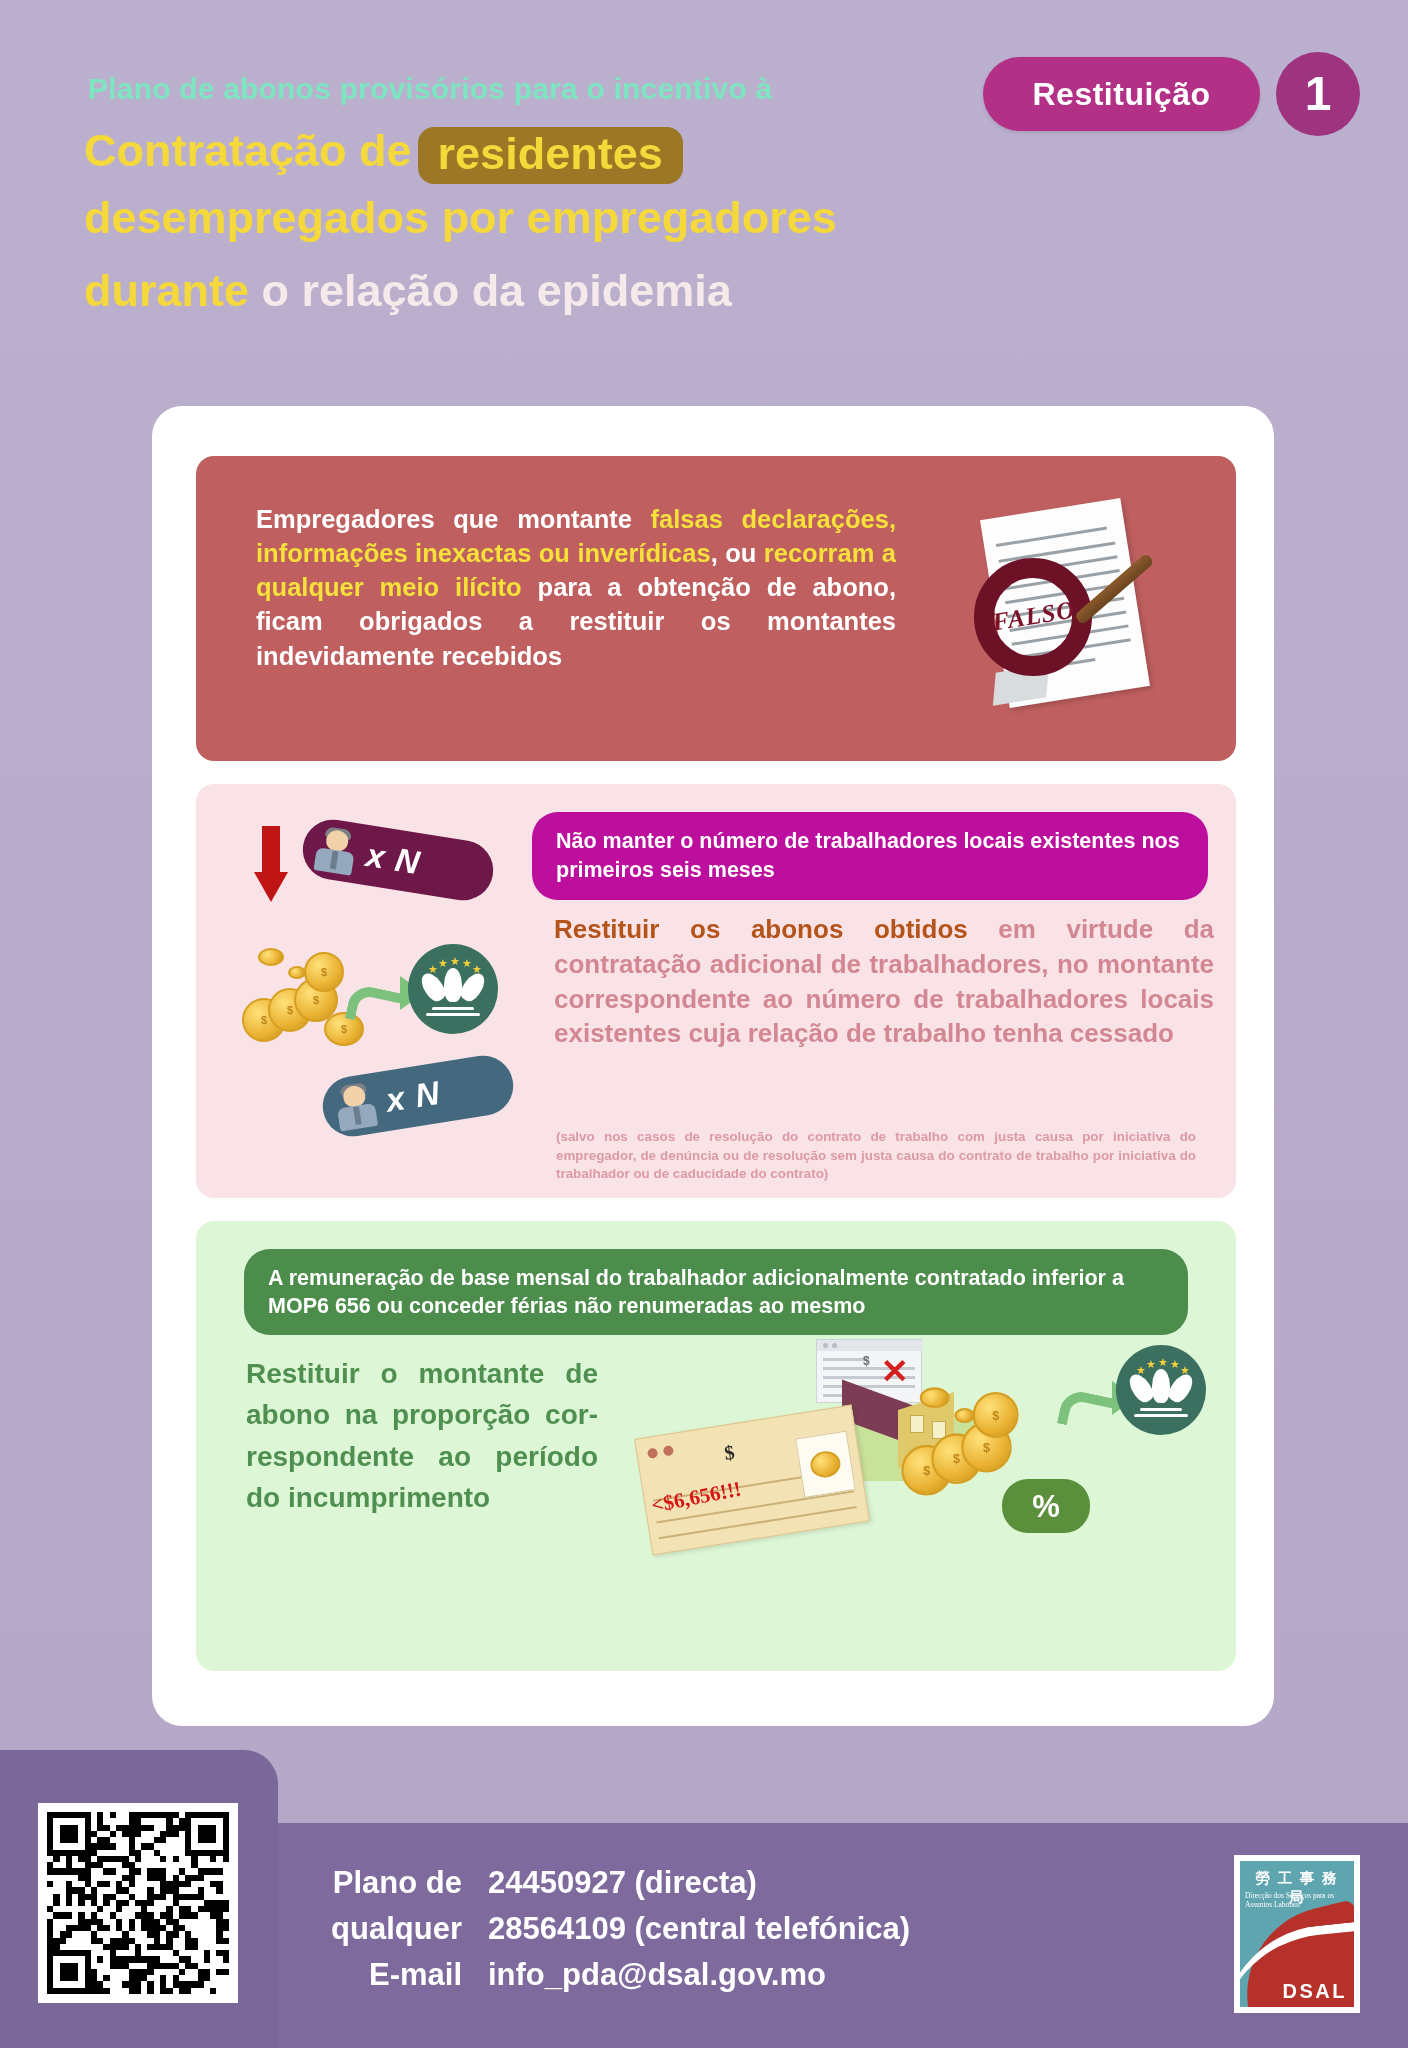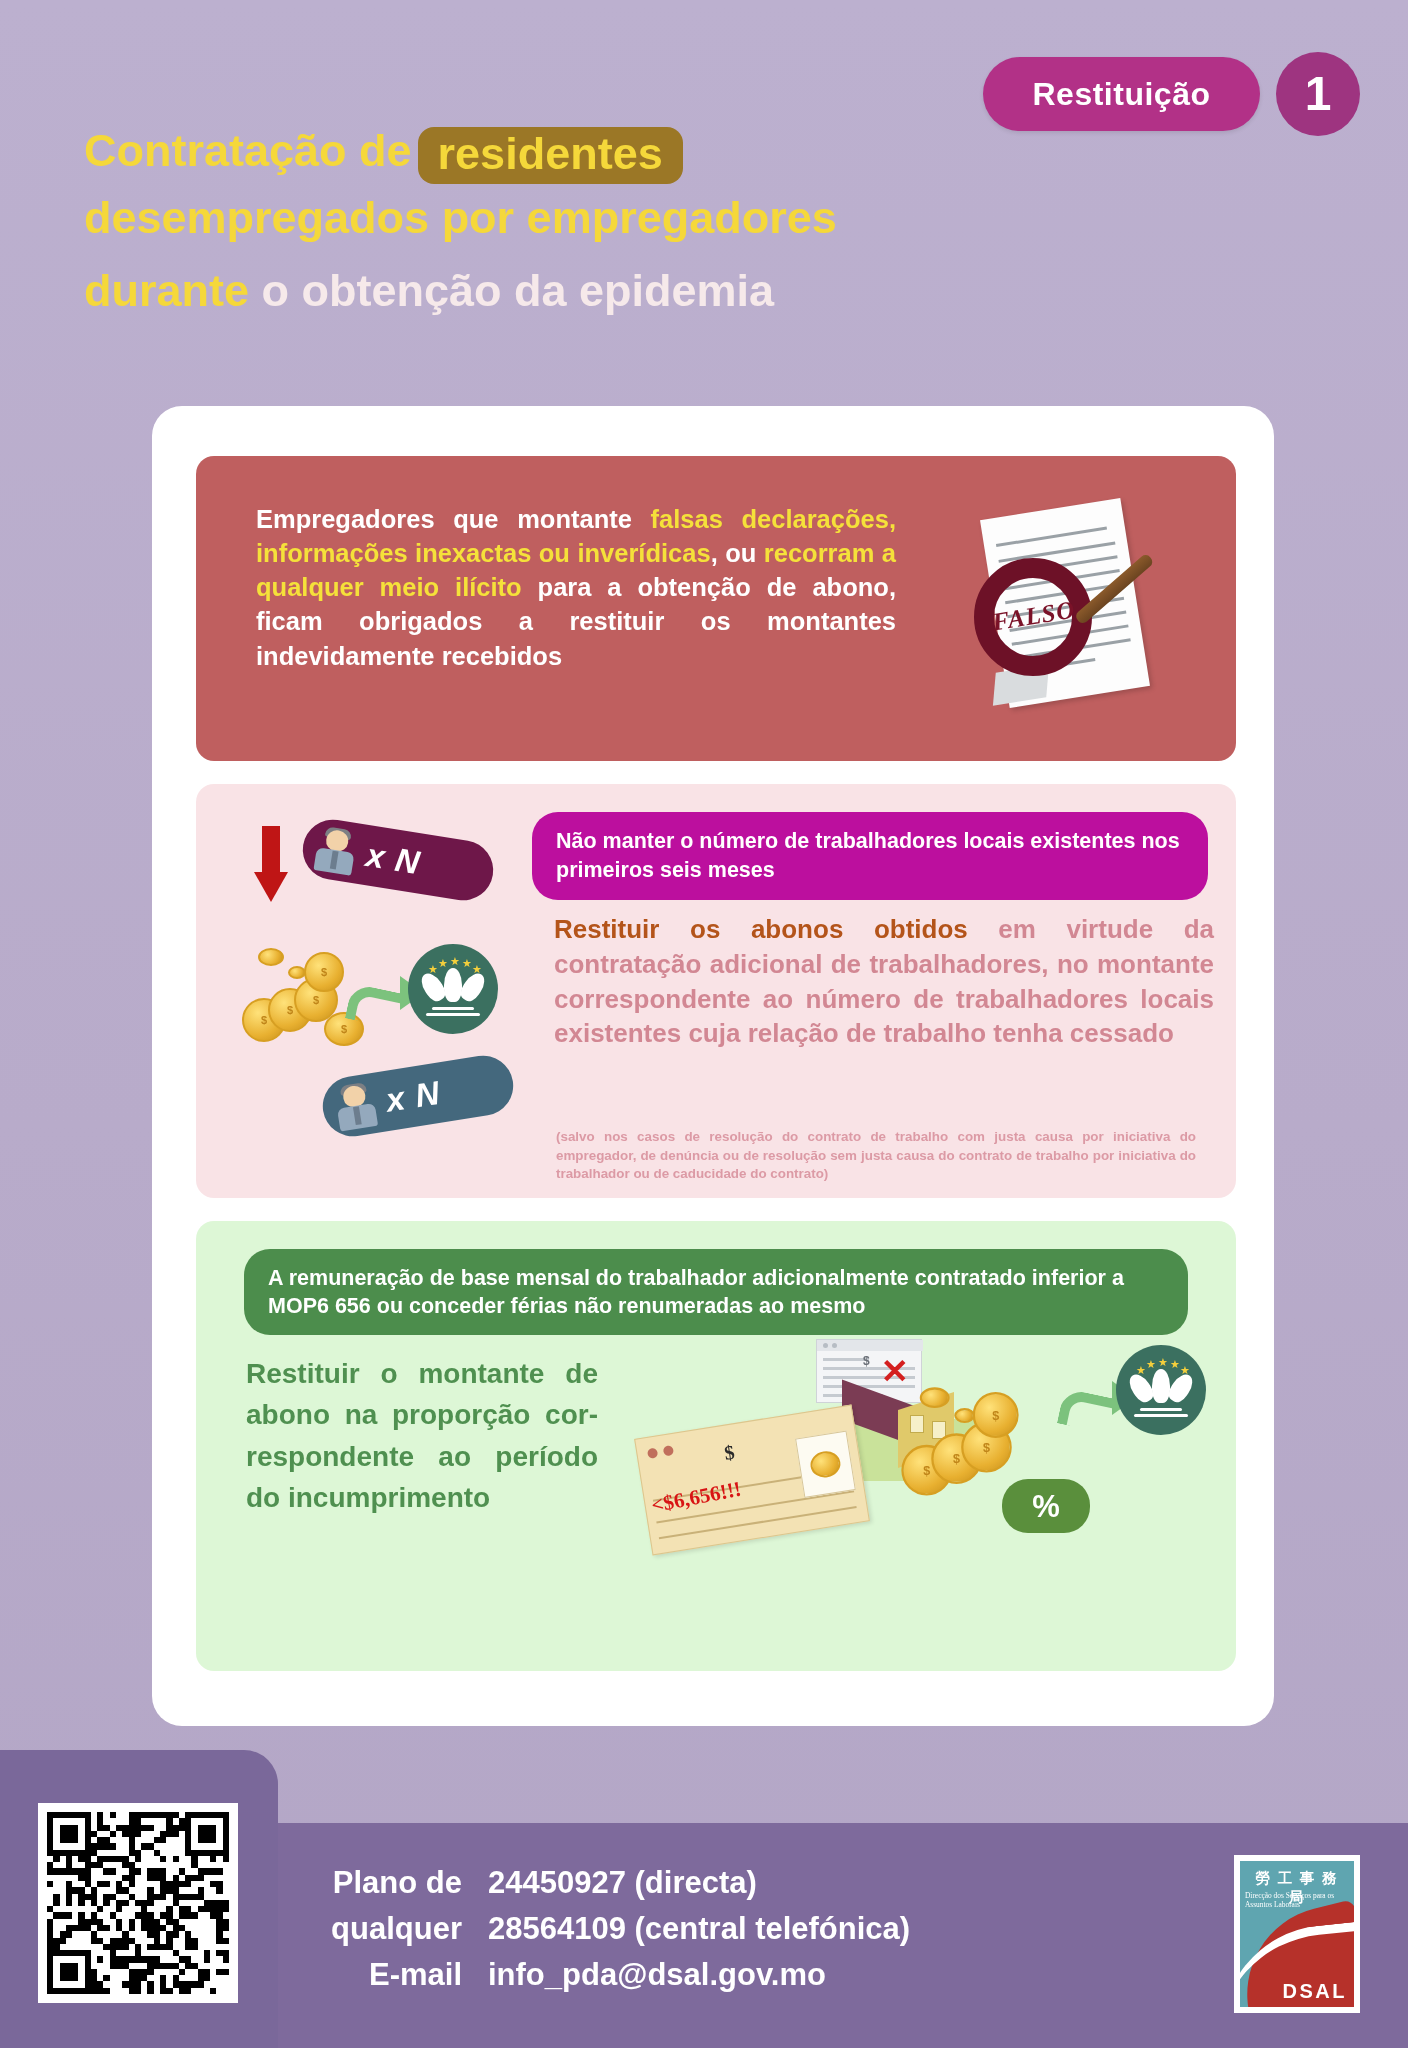--- a/index.html
+++ b/index.html
@@ -359,6 +359,7 @@
 <div id="poster">
 
   <div class="header">
+    <div class="hdr-eyebrow">Plano de abonos provisórios para o incentivo à</div>
 
     <div class="hdr-line hdr-l2 hl-yellow">desempregados por empregadores</div>
 

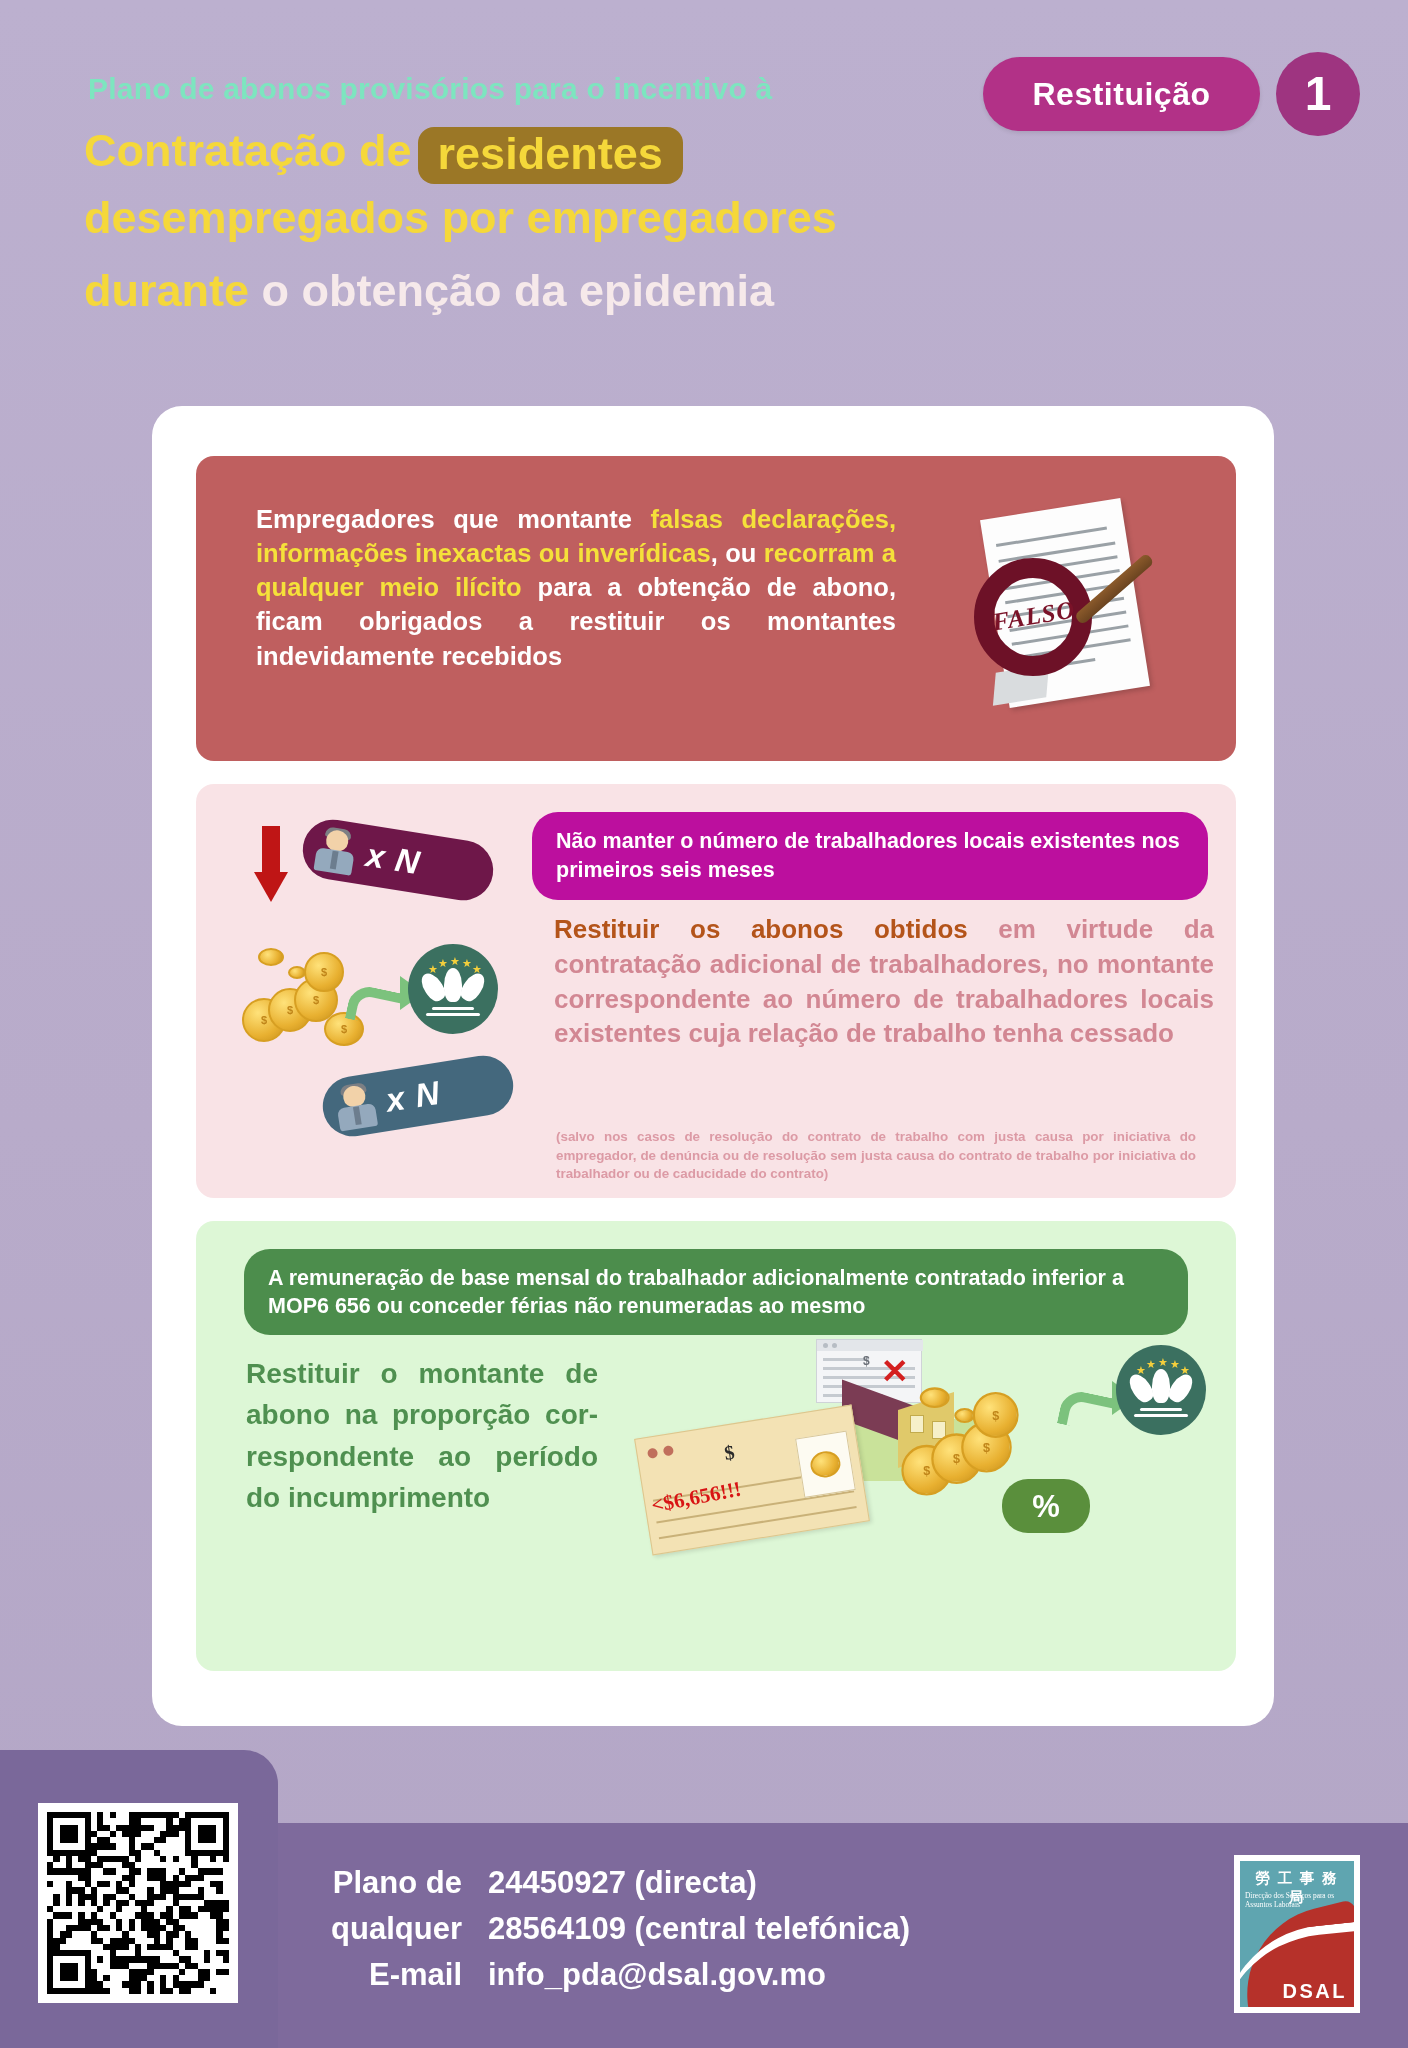--- a/index.html
+++ b/index.html
@@ -369,7 +369,7 @@
 
     <div class="hdr-line hdr-l3">
       <span class="hl-yellow">durante</span>
-      <span class="hl-white">o obtenção da epidemia</span>
+      <span class="hl-white">o relação da epidemia</span>
     </div>
 
     <div class="badge-pill">

